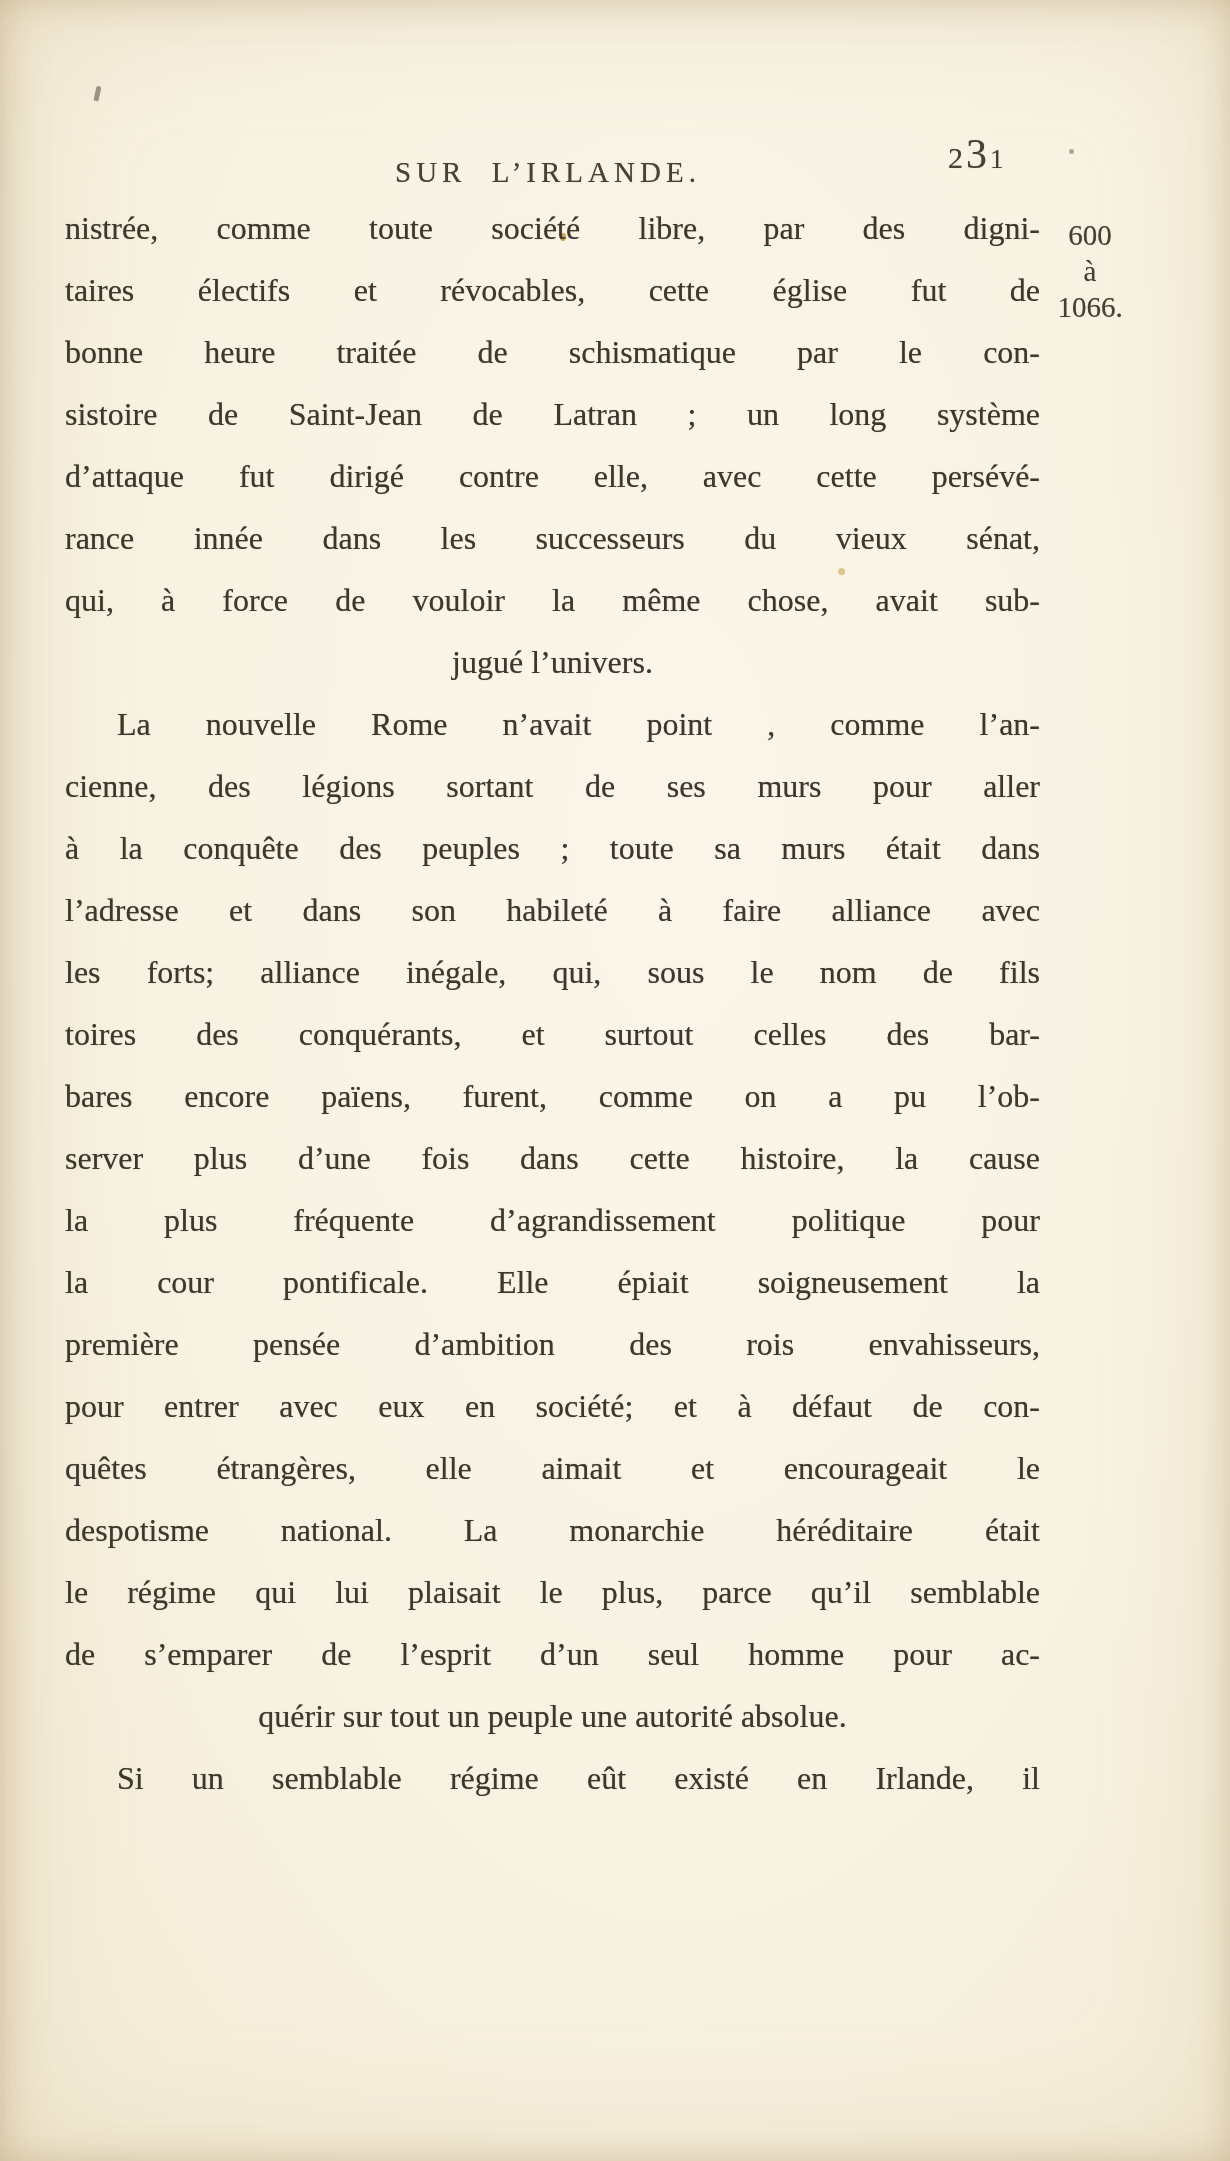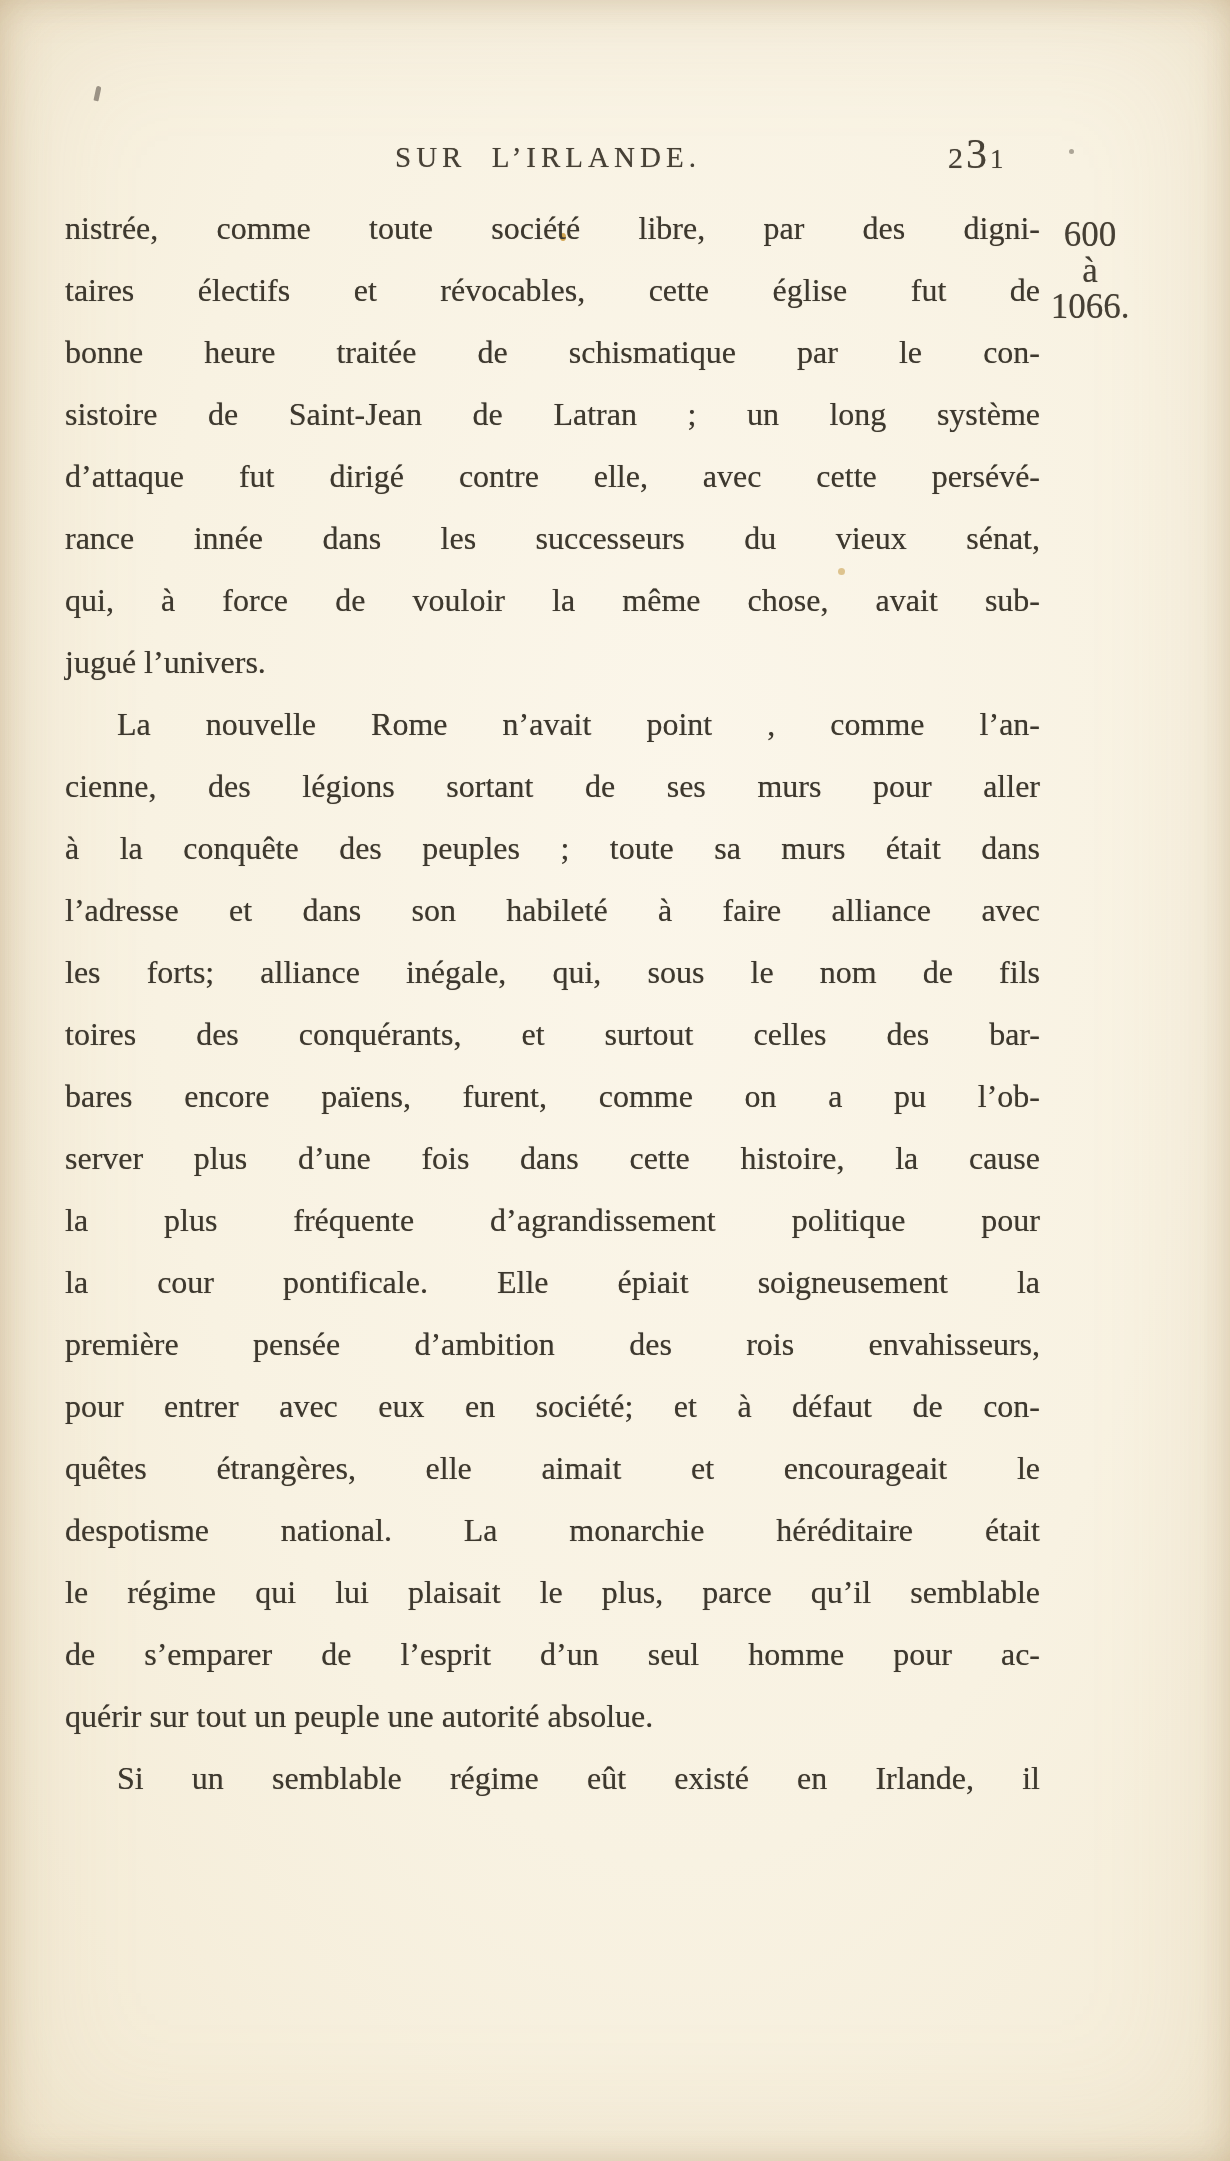--- a/index.html
+++ b/index.html
@@ -29,7 +29,7 @@
 
   
   .running-title{
-    position:absolute;left:395px;top:141px;
+    position:absolute;left:395px;top:156px;
     font-size:29px;letter-spacing:5px;word-spacing:13px;
     color:#474136;
     text-shadow:0 0 .7px rgba(60,50,40,.55);

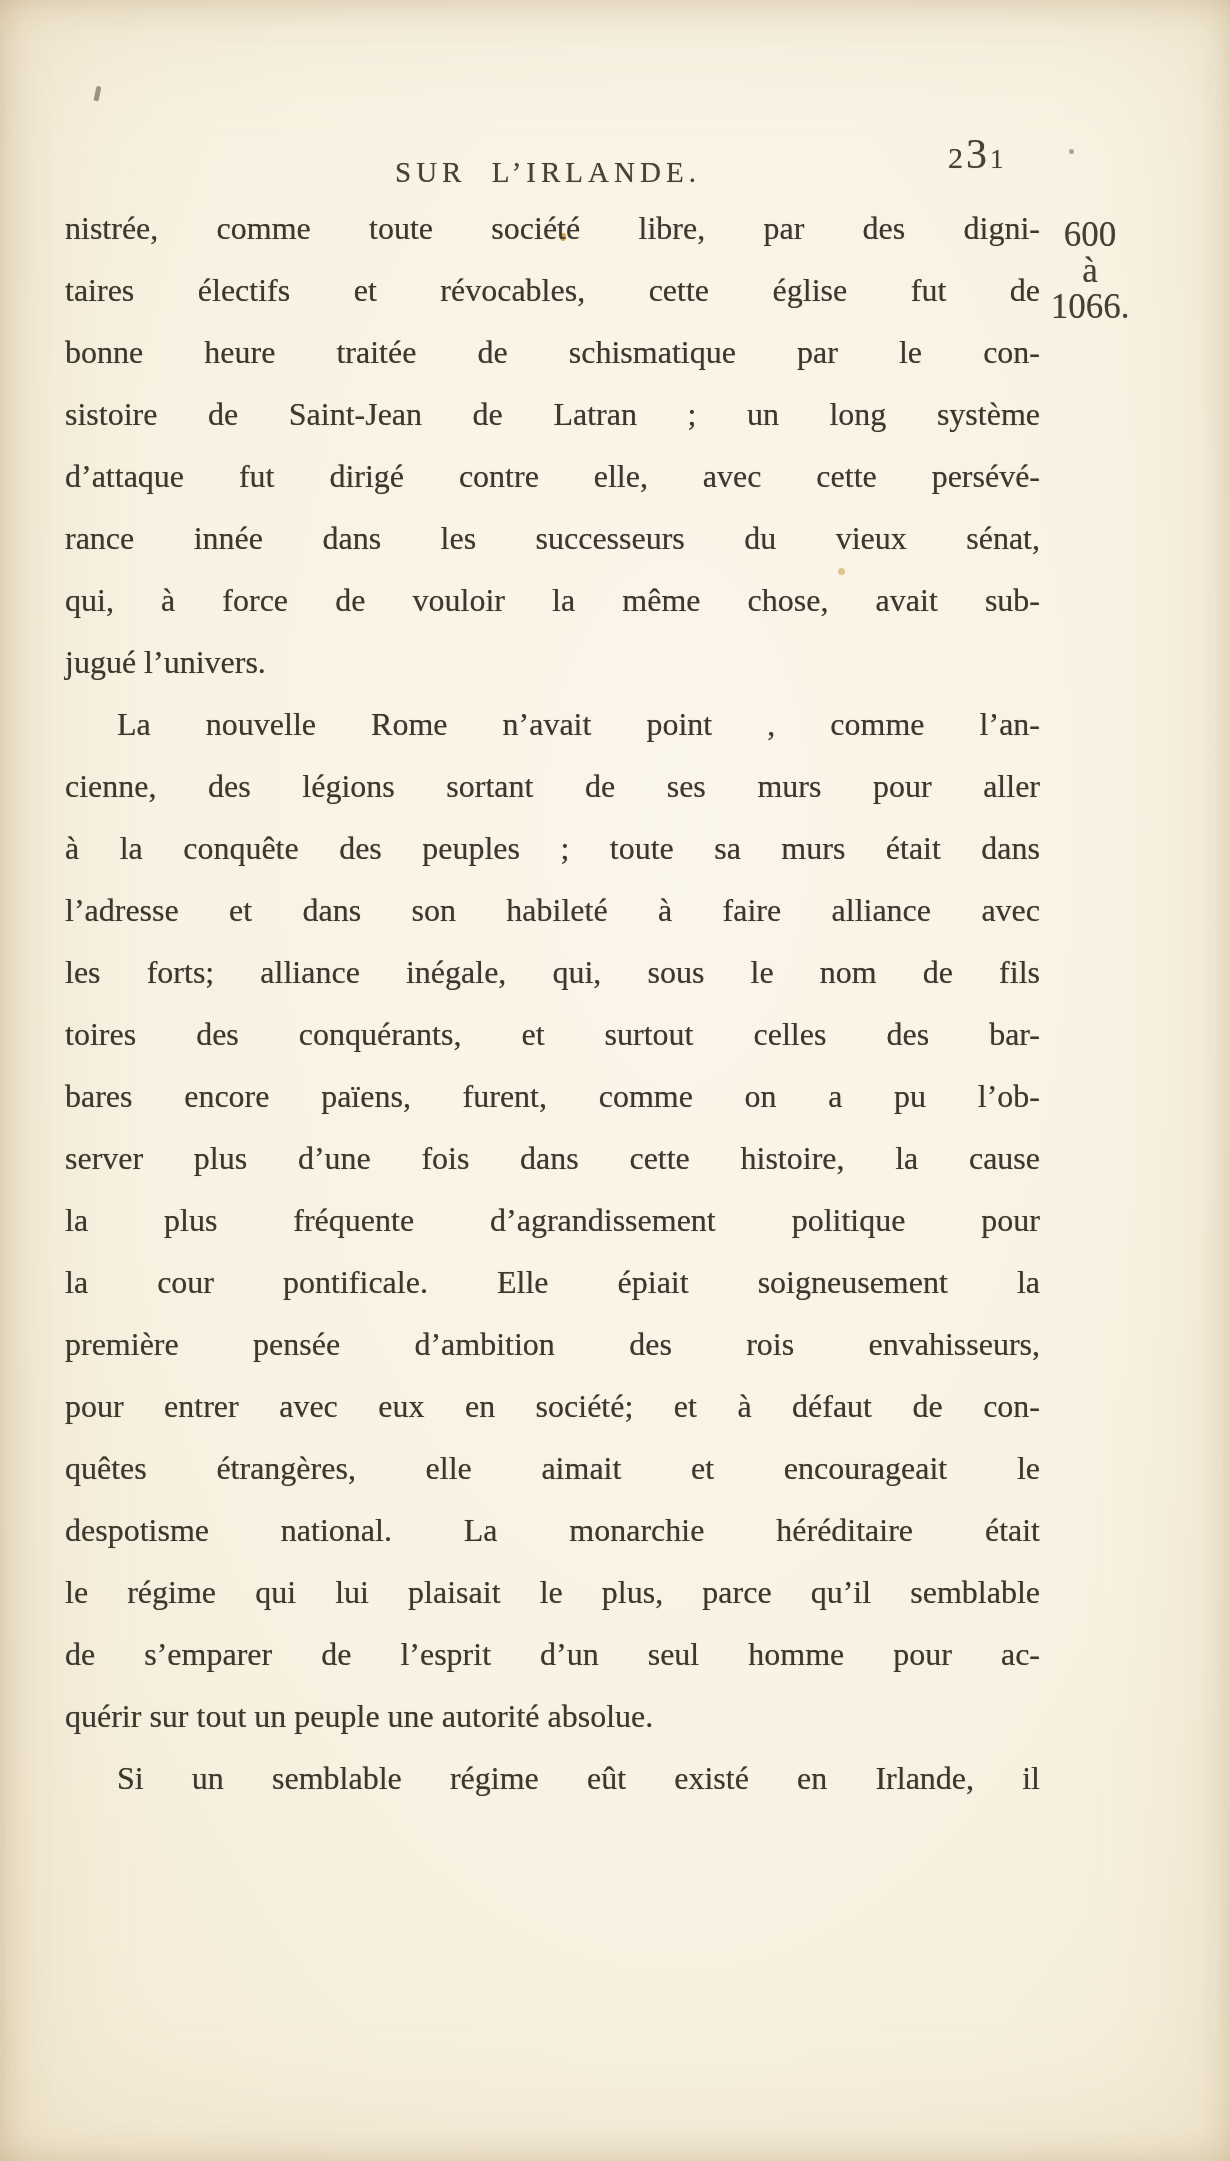--- a/index.html
+++ b/index.html
@@ -68,7 +68,7 @@
   .margin-note{
     position:absolute;left:1028px;top:217px;width:124px;
     text-align:center;
-    font-size:35px;line-height:36px;
+    font-size:29px;line-height:36px;
     color:#453f34;
     text-shadow:0 0 .7px rgba(60,50,40,.5);
   }

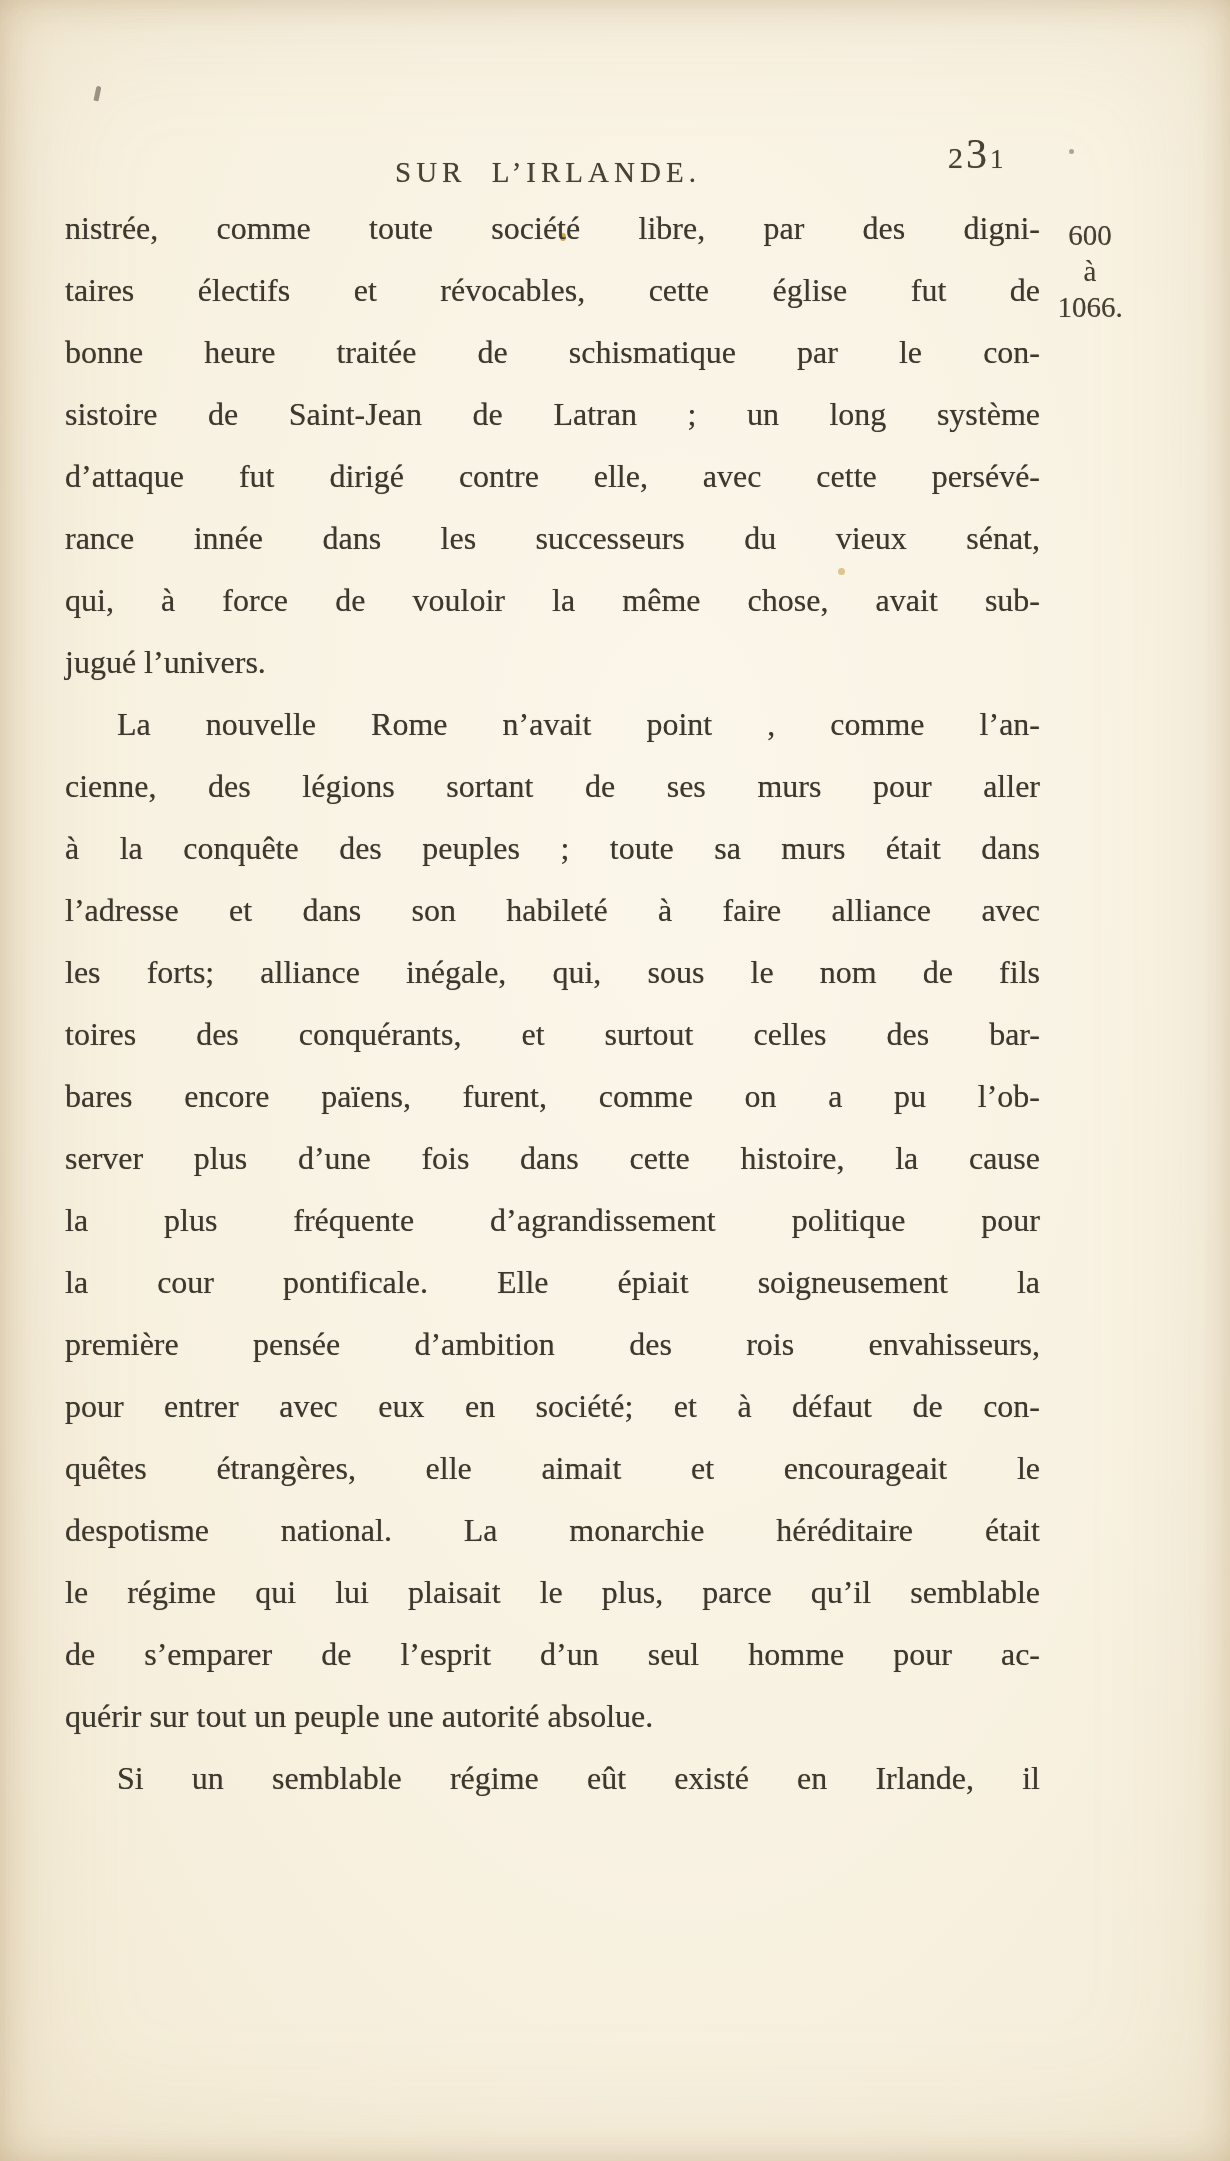--- a/index.html
+++ b/index.html
@@ -56,6 +56,7 @@
   .line{
     height:62px;line-height:62px;
     white-space:nowrap;
+    text-align:center;
   }
   .line.j{
     white-space:normal;

